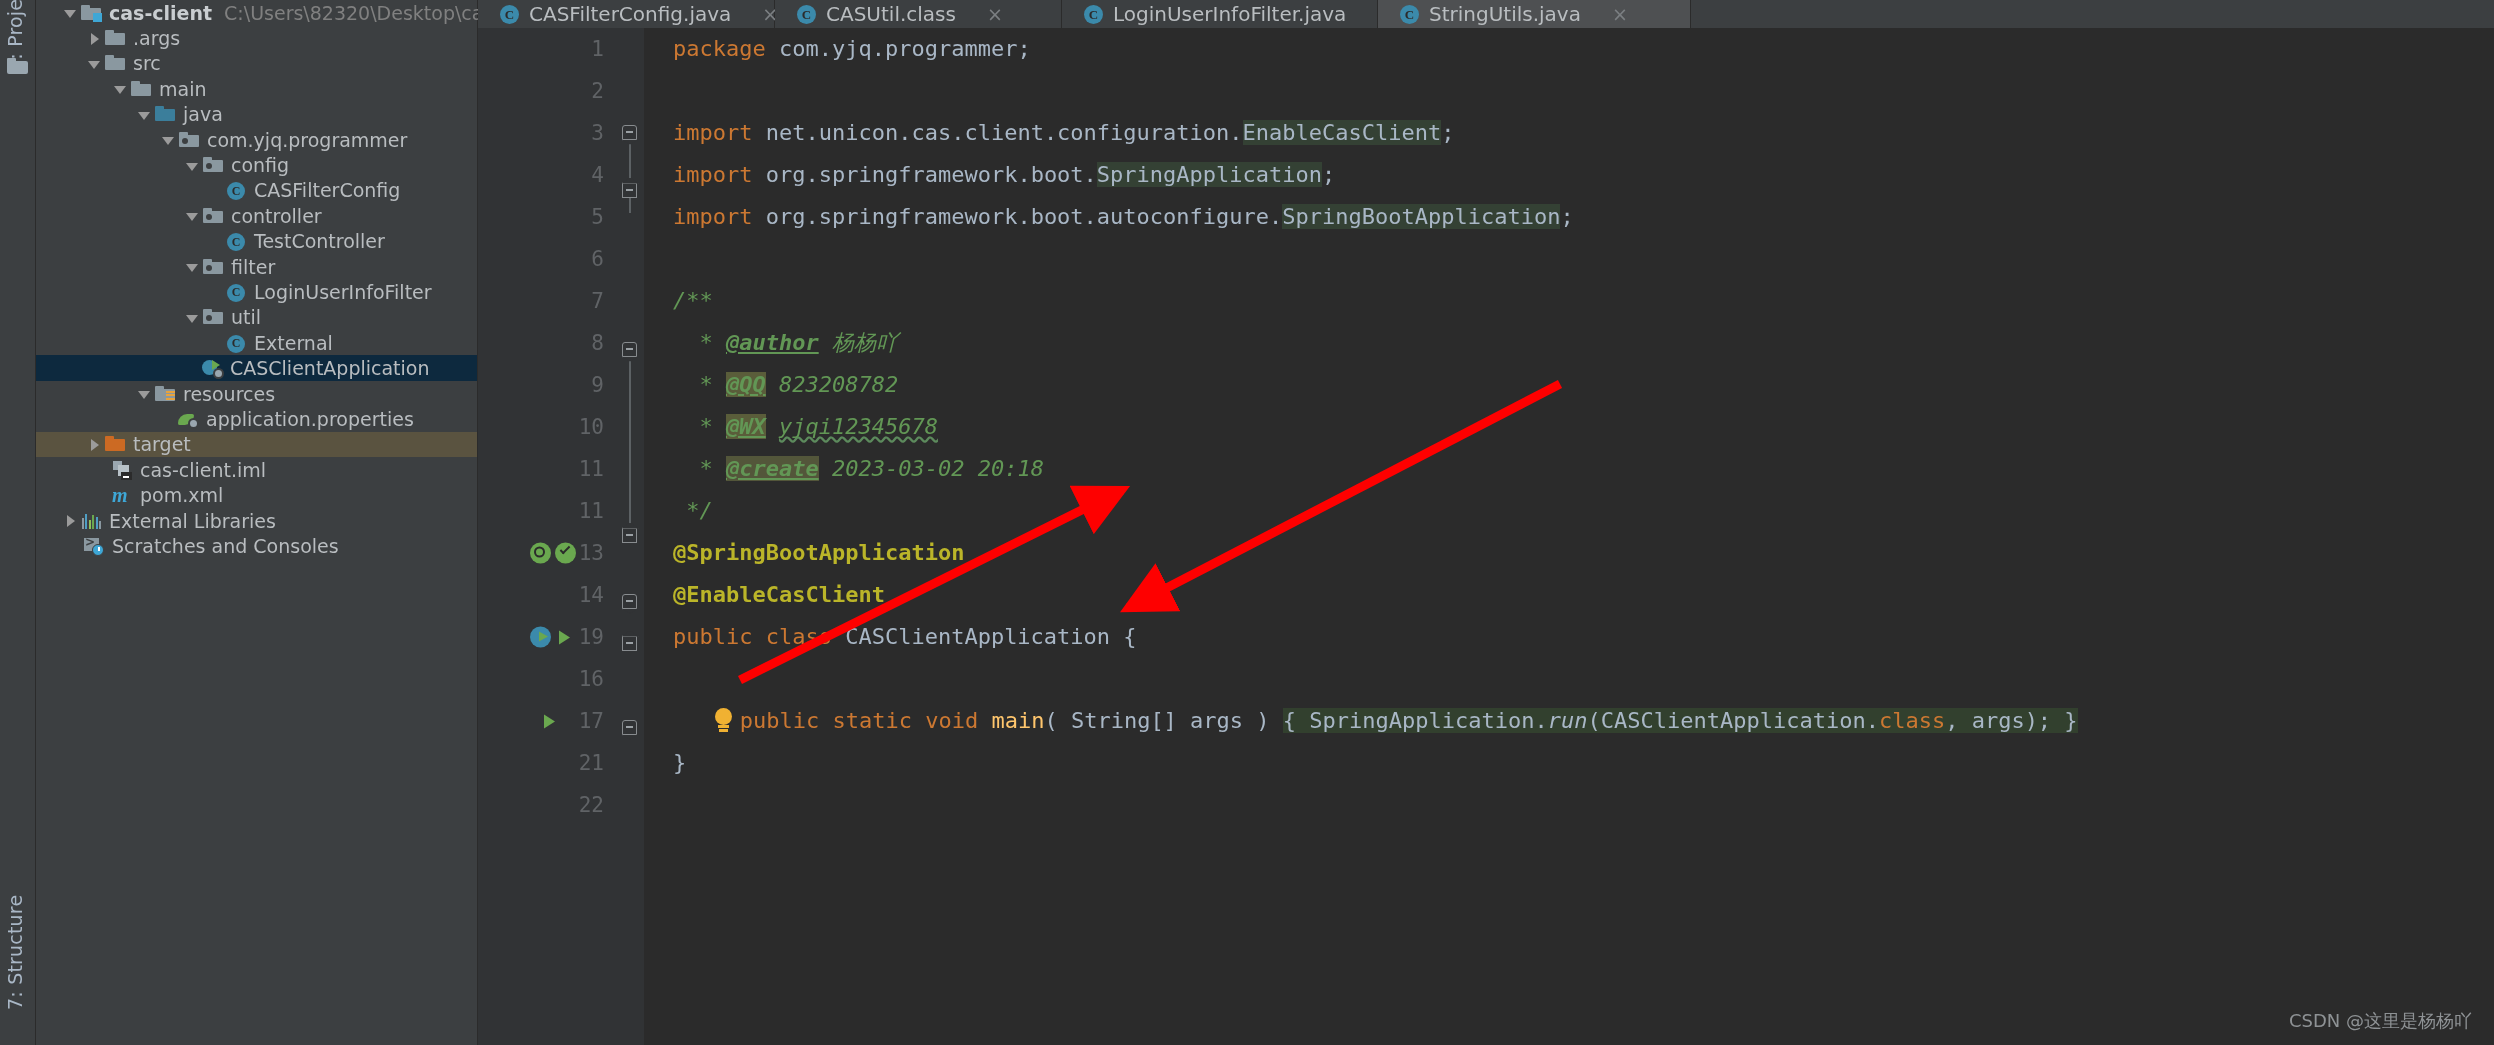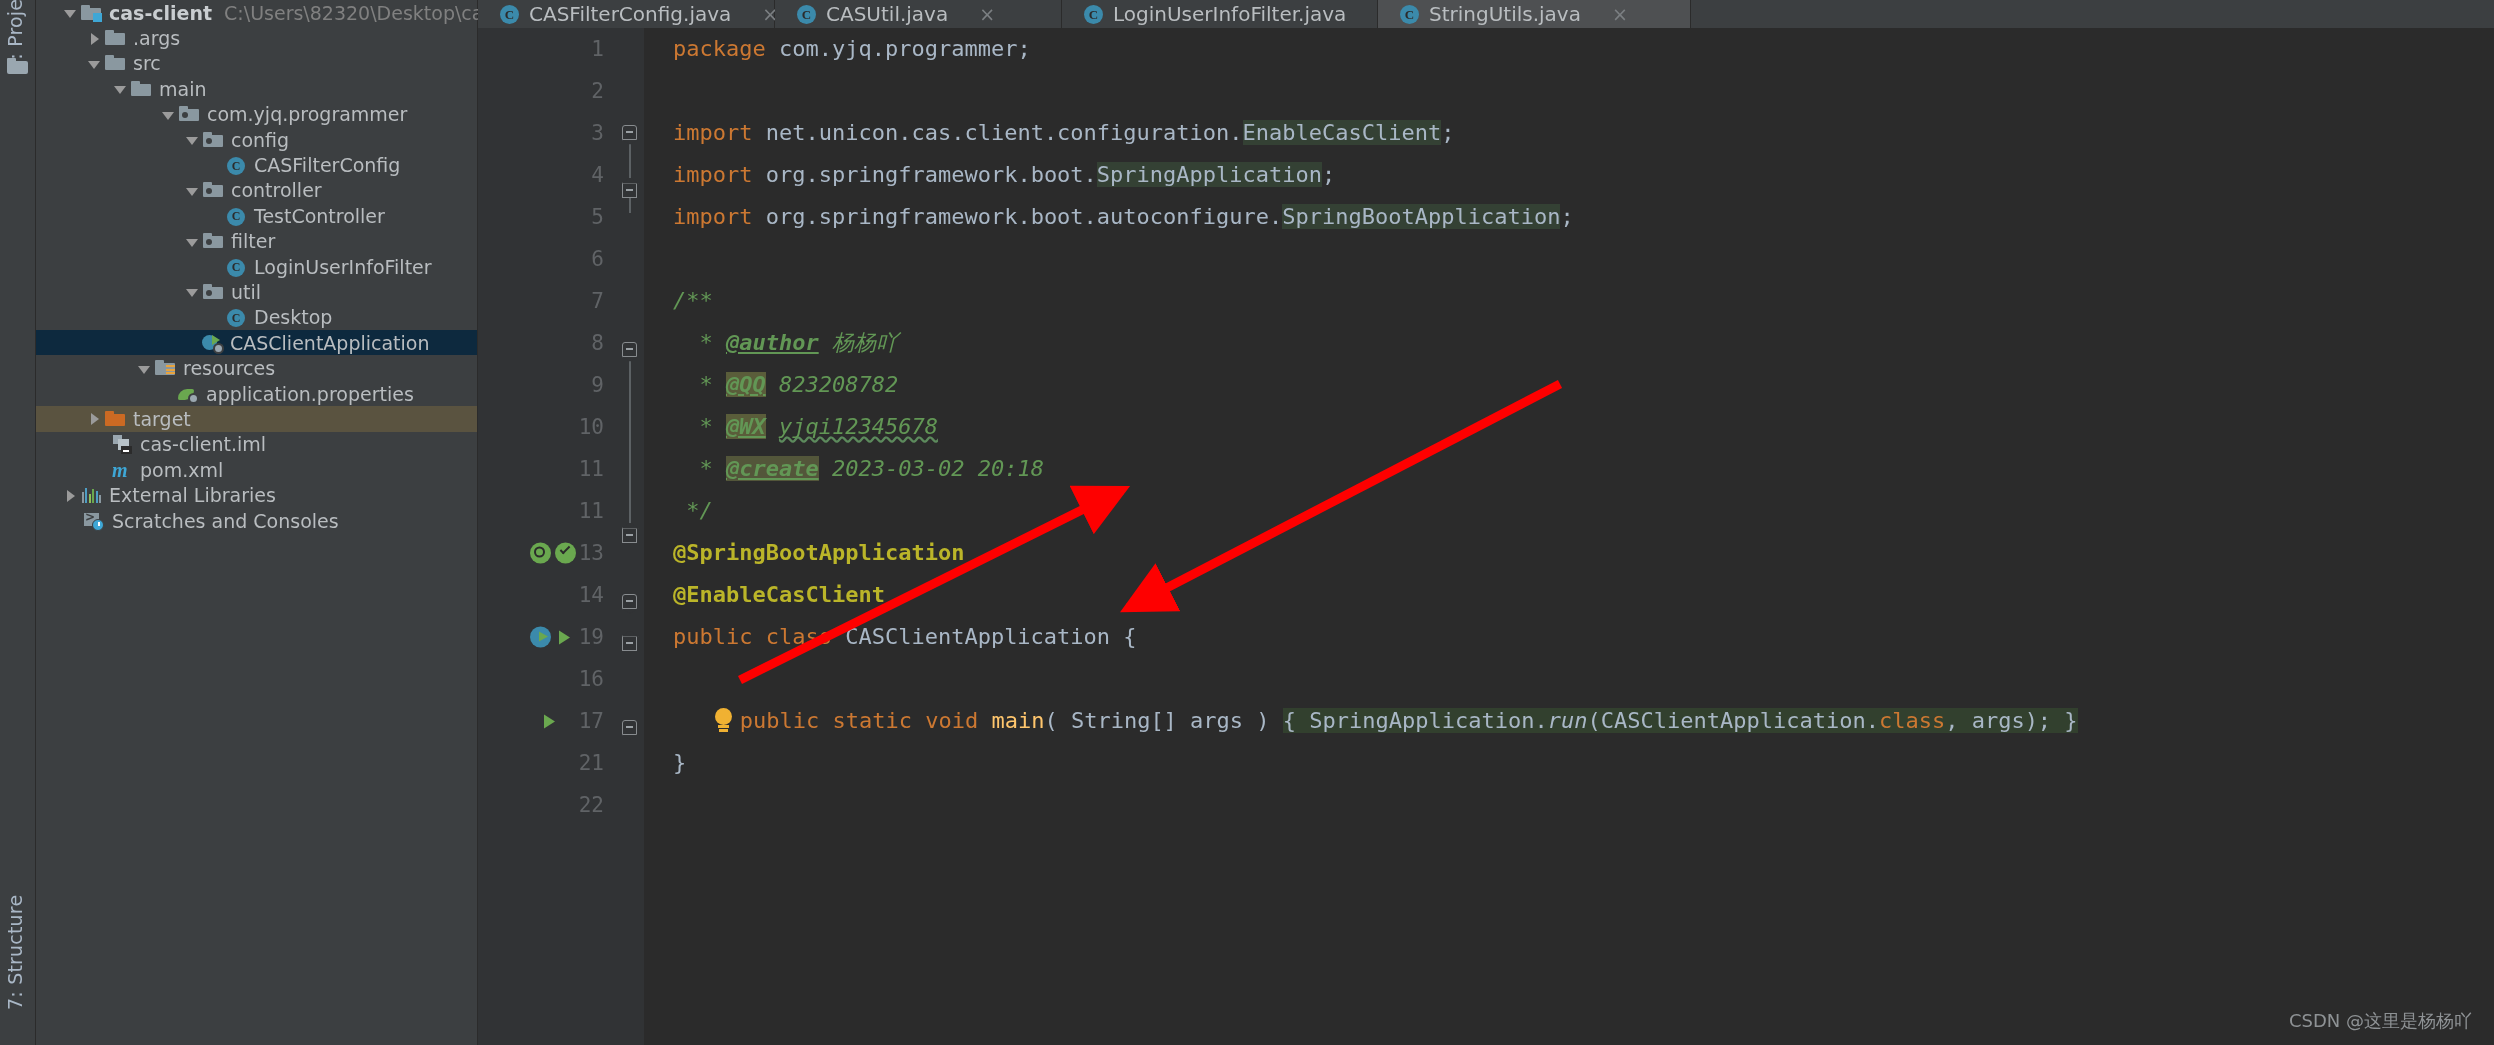--- a/index.html
+++ b/index.html
@@ -491,7 +491,7 @@
         <span class="tabicon">
             <span class="ic-class">C</span>
           </span>
-        <span>CASUtil.java</span>
+        <span>CASUtil.class</span>
         <span class="closex">×</span>
       </div>
       <div class="tab t3">

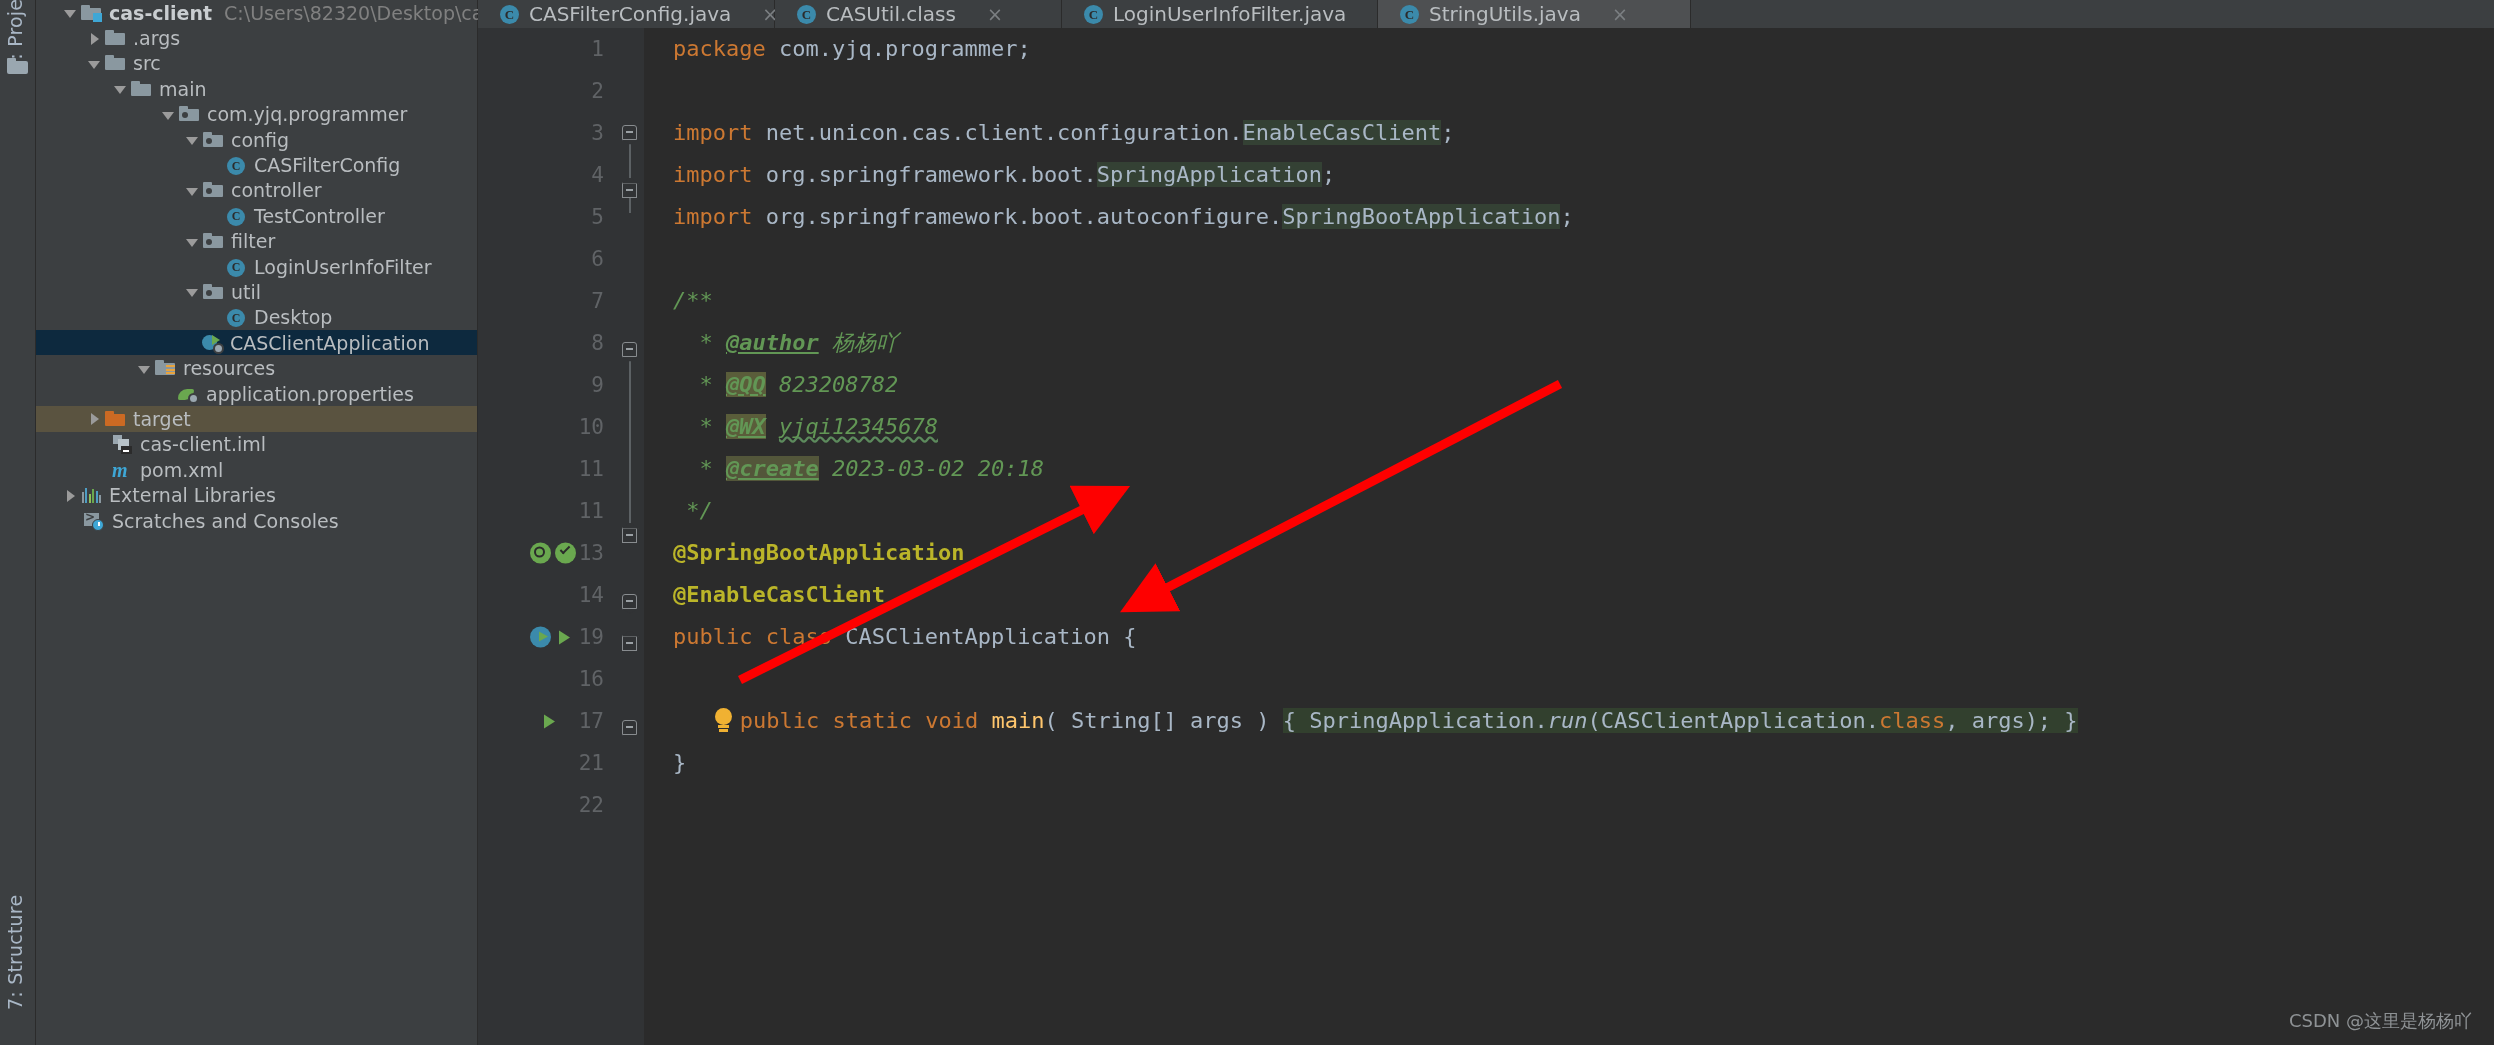--- a/index.html
+++ b/index.html
@@ -309,6 +309,13 @@
         <span class="lbl">main</span>
       </div>
 
+      <div class="row" style="padding-left:100px">
+        <span class="arrow down"></span>
+        <span class="ico">
+            <span class="ic-folder-src"></span>
+          </span>
+        <span class="lbl">java</span>
+      </div>
 
       <div class="row" style="padding-left:124px">
         <span class="arrow down"></span>

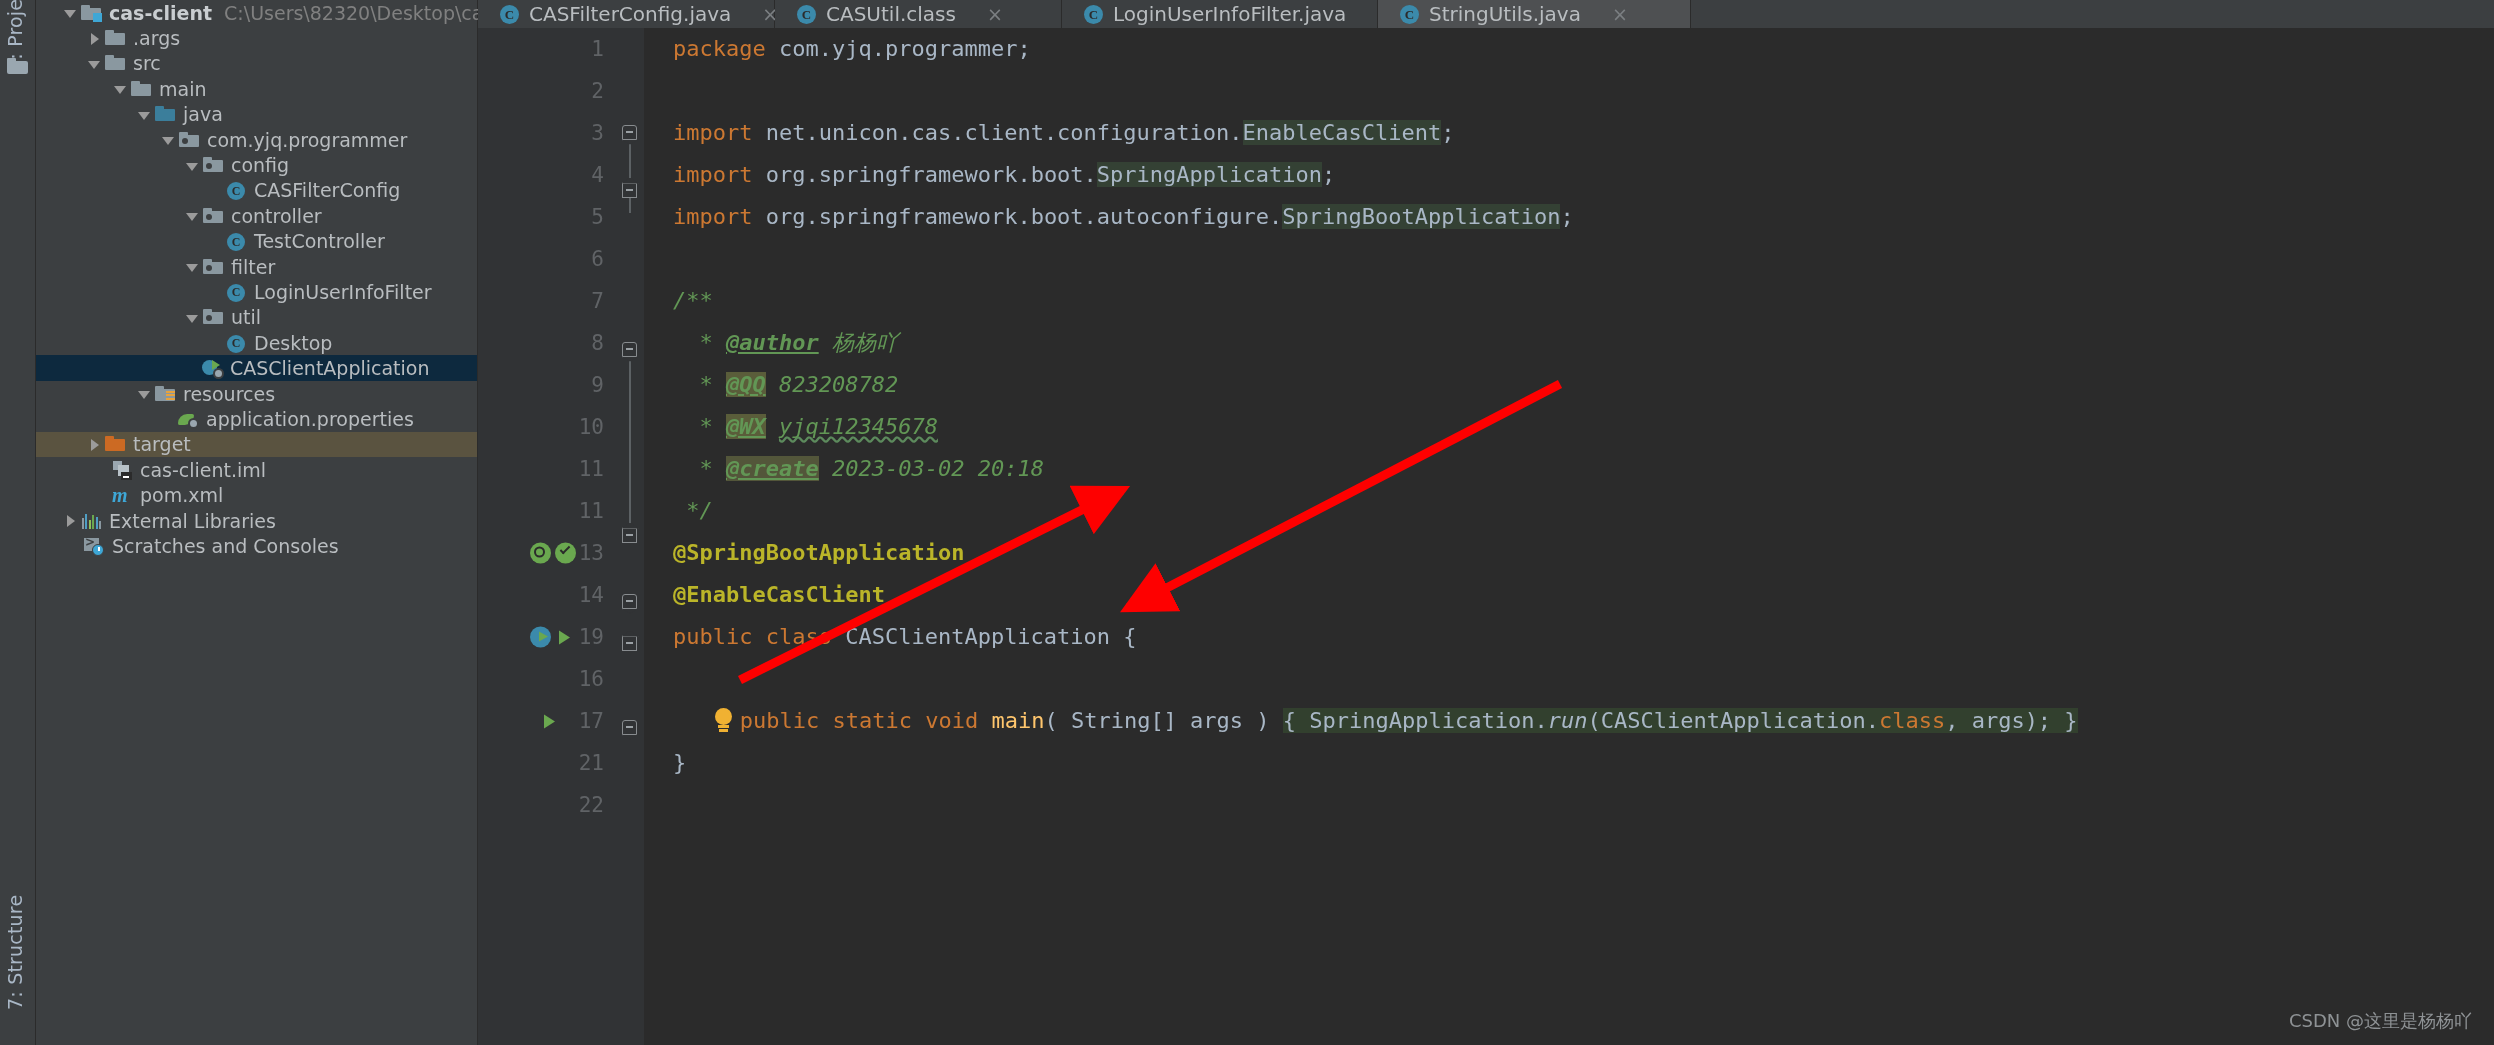--- a/index.html
+++ b/index.html
@@ -392,7 +392,7 @@
         <span class="ico">
             <span class="ic-class">C</span>
           </span>
-        <span class="lbl">Desktop</span>
+        <span class="lbl">External</span>
       </div>
 
       <div class="row sel" style="padding-left:166px">

